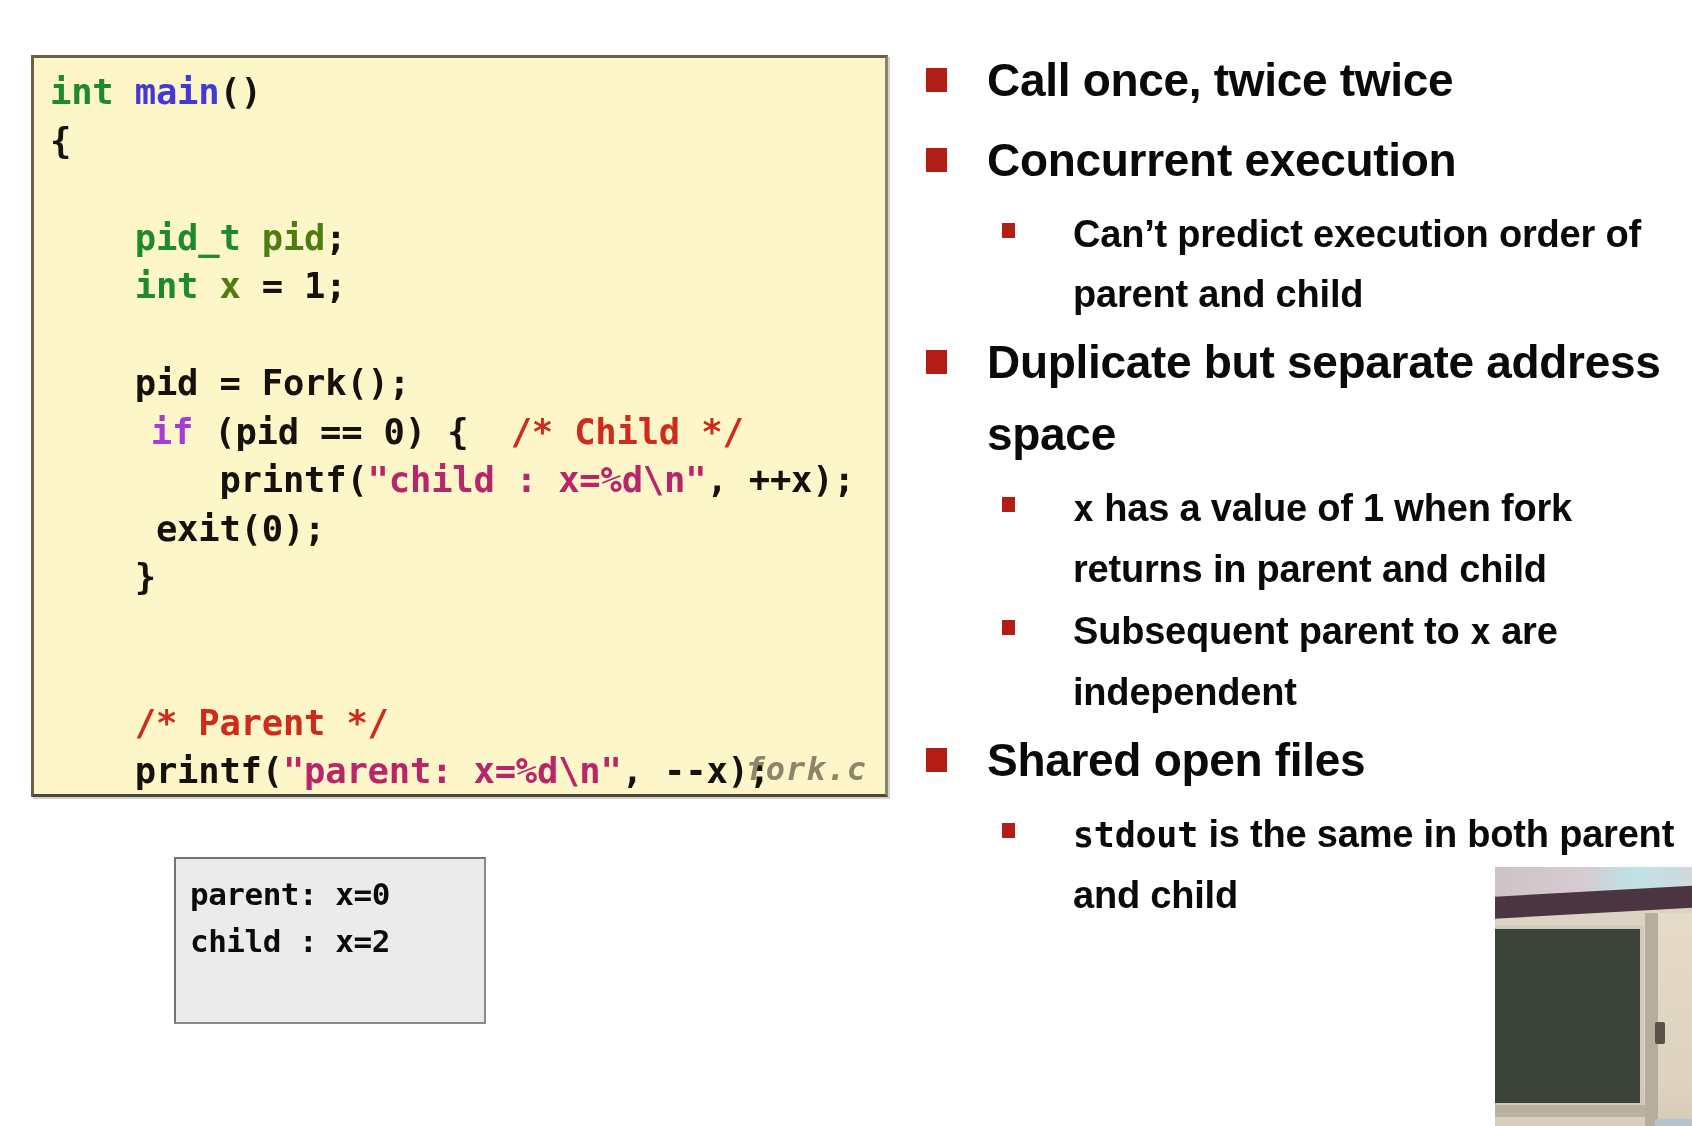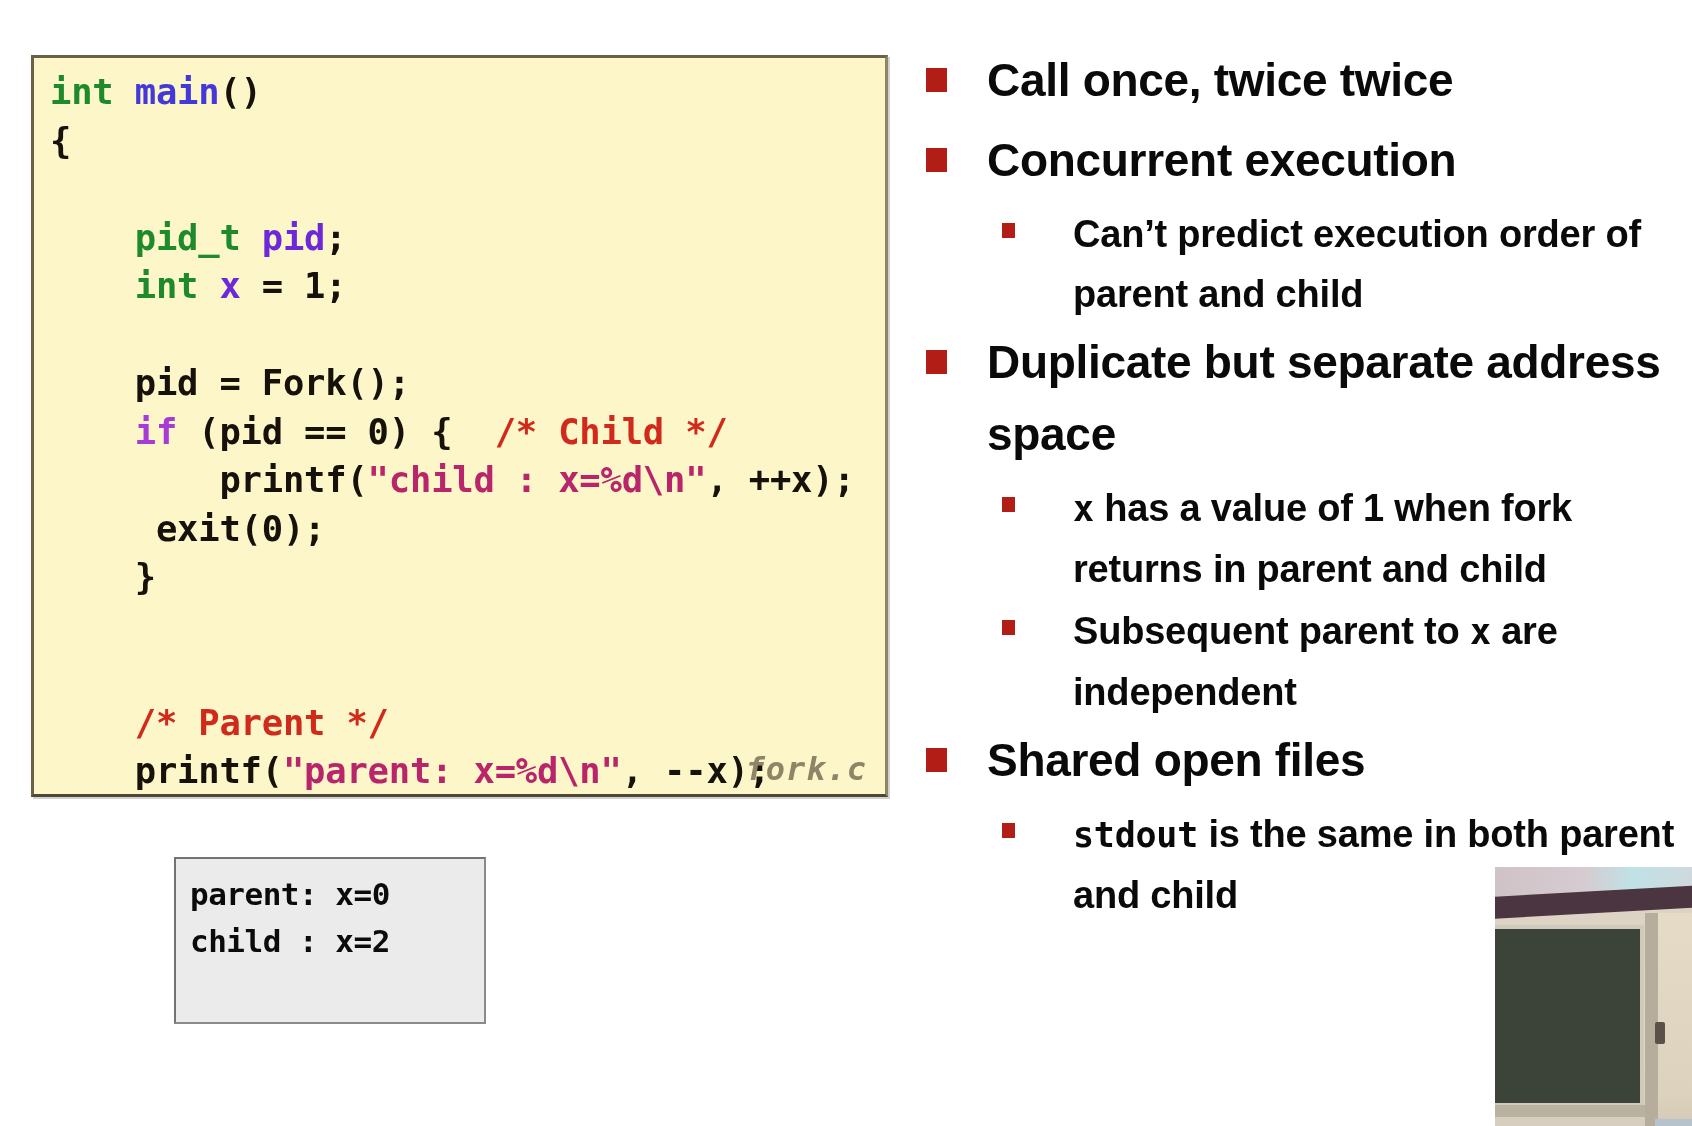--- a/index.html
+++ b/index.html
@@ -54,7 +54,7 @@
   .tok-kw      { color: #1f8a2c; }      
   .tok-fn      { color: #4338d8; }      
   .tok-if      { color: #a83ad6; }      
-  .tok-var     { color: #6d28d9; text-align: right; }      
+  .tok-var     { color: #4d7c0f; text-align: right; }      
   .tok-str     { color: #b8256a; }      
   .tok-cmt     { color: #cf2a1b; }      
   .tok-plain   { color: #16120b; }

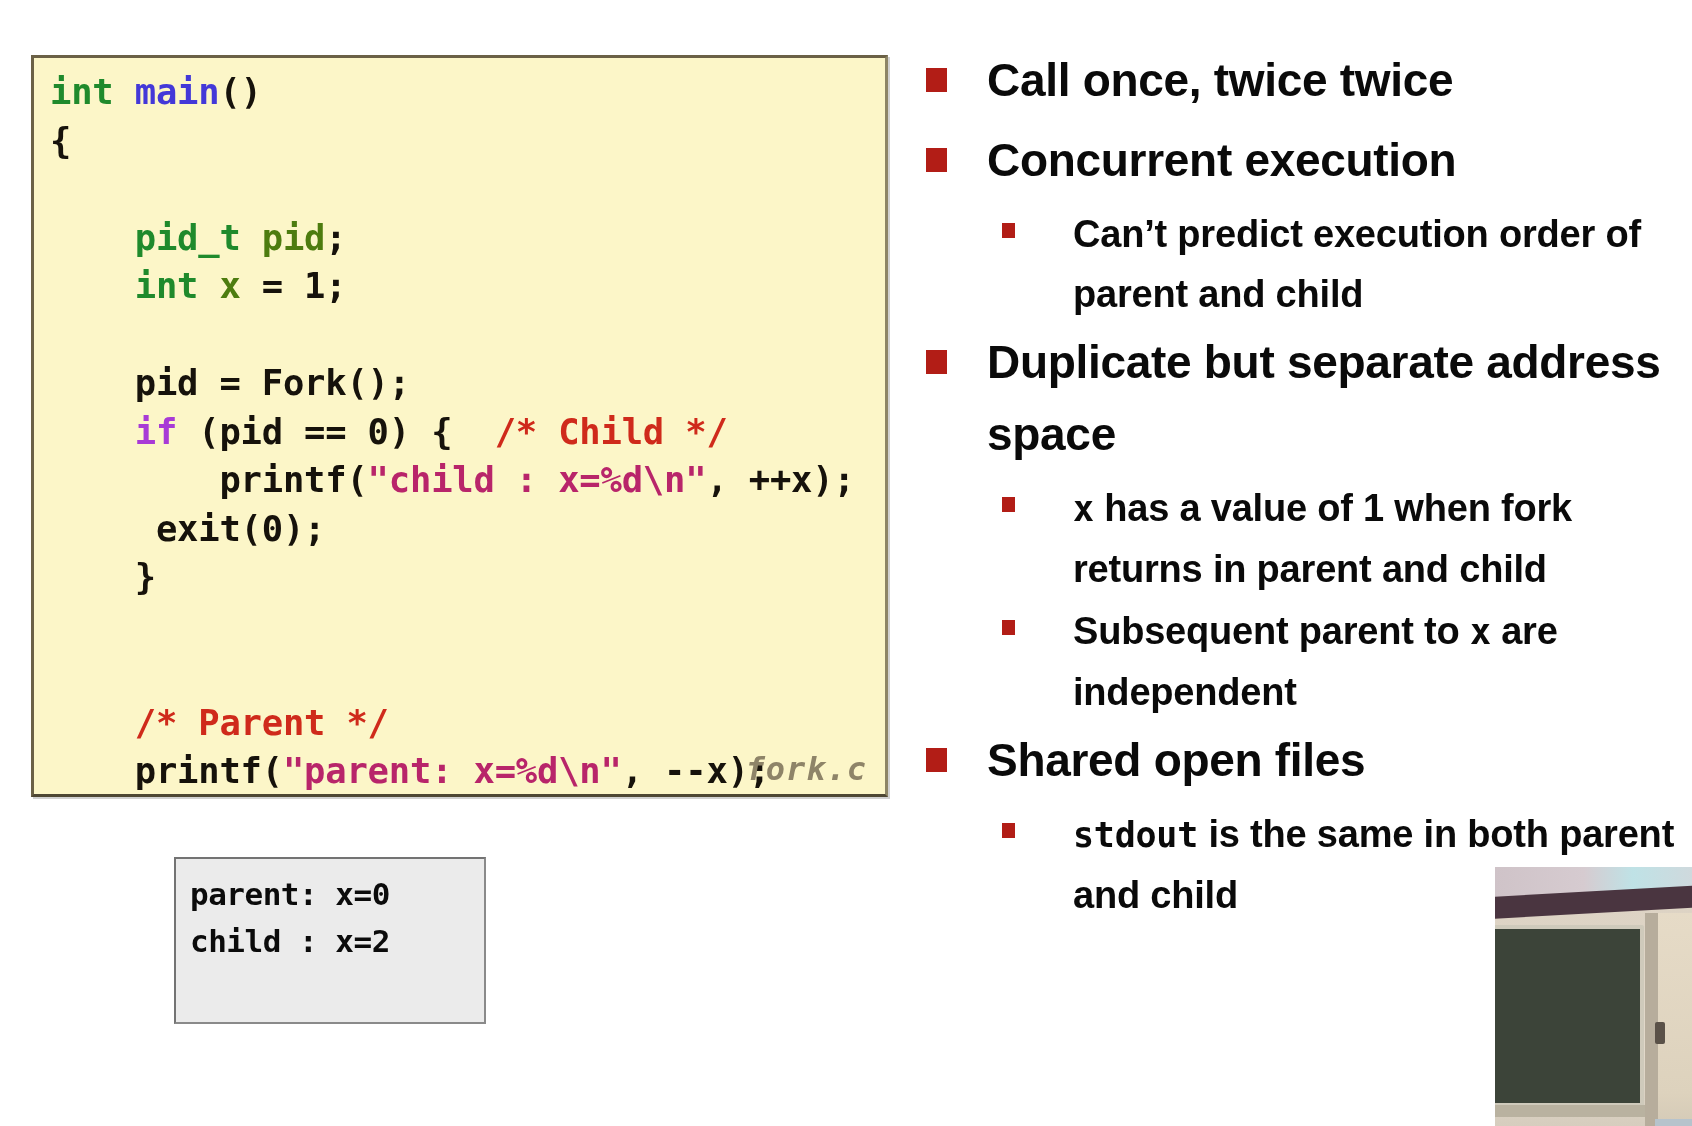--- a/index.html
+++ b/index.html
@@ -53,7 +53,7 @@
   }
   .tok-kw      { color: #1f8a2c; }      
   .tok-fn      { color: #4338d8; }      
-  .tok-if      { color: #a83ad6; }      
+  .tok-if      { color: #a83ad6; margin-left: 16px; }      
   .tok-var     { color: #4d7c0f; text-align: right; }      
   .tok-str     { color: #b8256a; }      
   .tok-cmt     { color: #cf2a1b; }      

